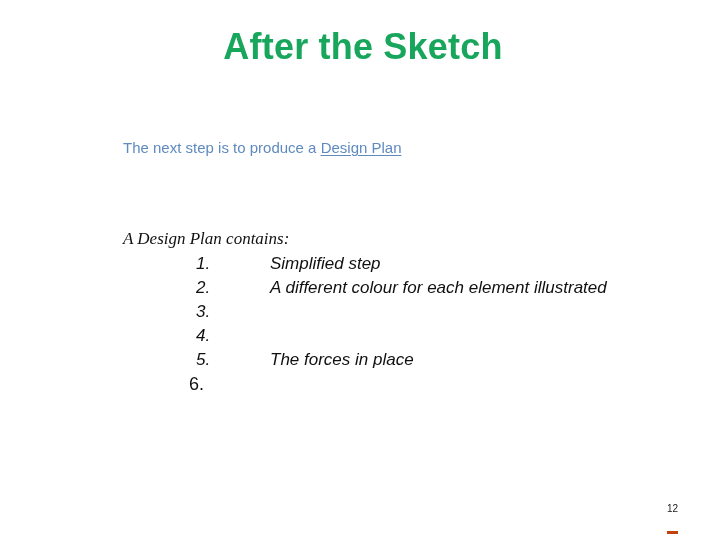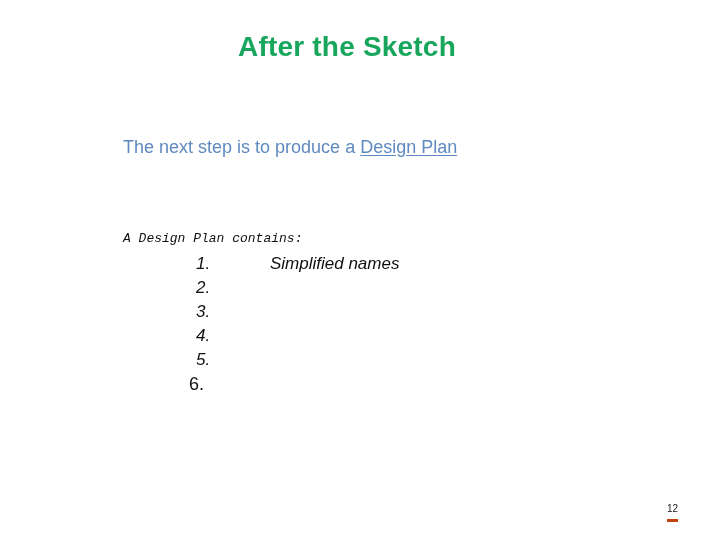--- a/index.html
+++ b/index.html
@@ -26,13 +26,13 @@
   
   .slide-title {
     position: absolute;
-    left: 0;
+    left: 16px;
     top: 30px;
     width: 694px;
     text-align: center;
     font-family: "Liberation Sans", sans-serif;
     font-weight: bold;
-    font-size: 28px;
+    font-size: 36px;
     line-height: 34px;
     letter-spacing: 0.2px;
     color: #17A65B;

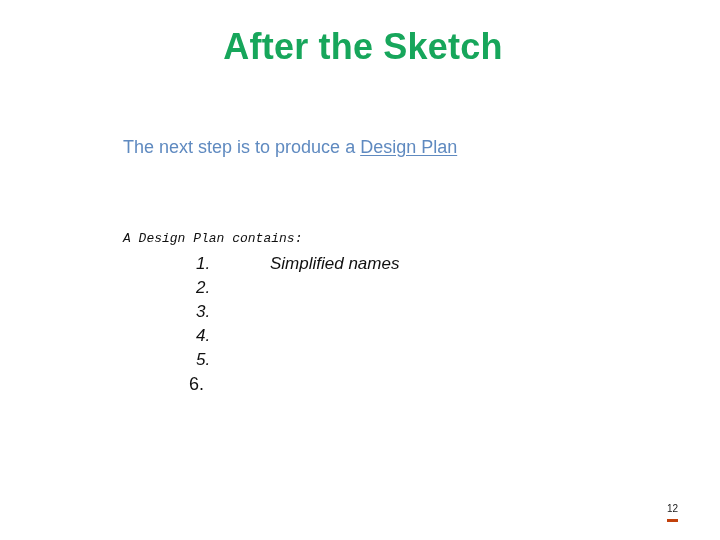--- a/index.html
+++ b/index.html
@@ -45,7 +45,7 @@
     left: 123px;
     top: 134px;
     font-family: "Liberation Sans", sans-serif;
-    font-size: 18px;
+    font-size: 15px;
     line-height: 27px;
     color: #5F8AC0;
     white-space: nowrap;

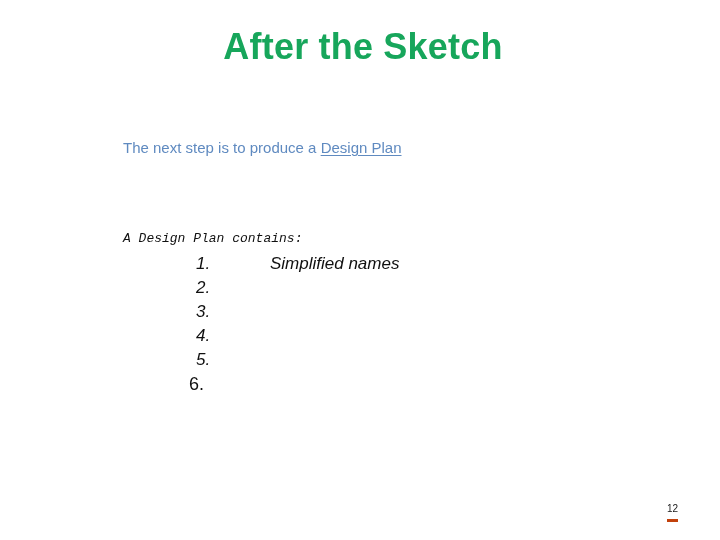--- a/index.html
+++ b/index.html
@@ -60,9 +60,9 @@
     position: absolute;
     left: 123px;
     top: 230px;
-    font-family: Liberation Mono, monospace;
+    font-family: Liberation Serif, serif;
     font-style: italic;
-    font-size: 13px;
+    font-size: 17px;
     line-height: 17px;
     color: #101010;
     white-space: nowrap;

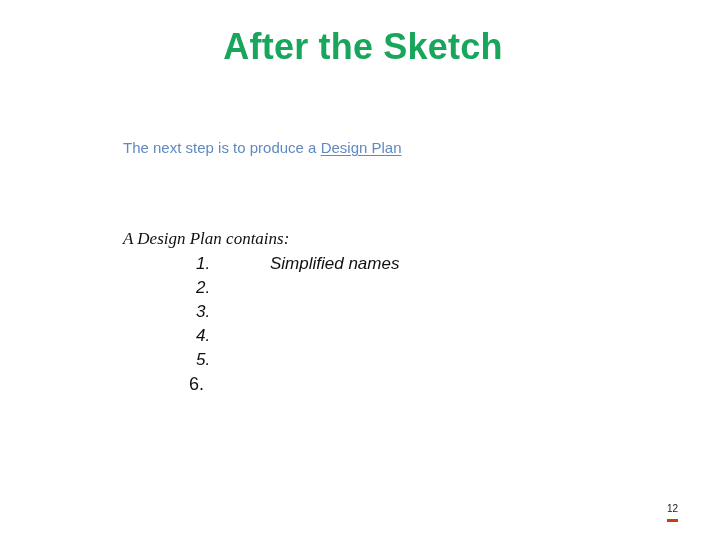--- a/index.html
+++ b/index.html
@@ -143,7 +143,7 @@
 
     <div class="plan-item style-italic">
       <span class="plan-num">1.</span>
-      <span class="plan-text">Simplified names</span>
+      <span class="plan-text">Simplified step</span>
     </div>
 
     <div class="plan-item style-italic">

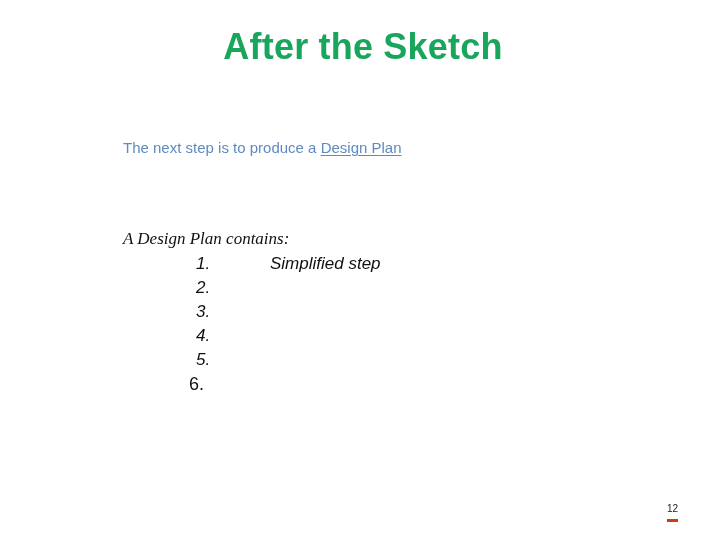--- a/index.html
+++ b/index.html
@@ -148,6 +148,7 @@
 
     <div class="plan-item style-italic">
       <span class="plan-num">2.</span>
+      <span class="plan-text">A different colour for each element illustrated</span>
     </div>
 
     <div class="plan-item style-italic">

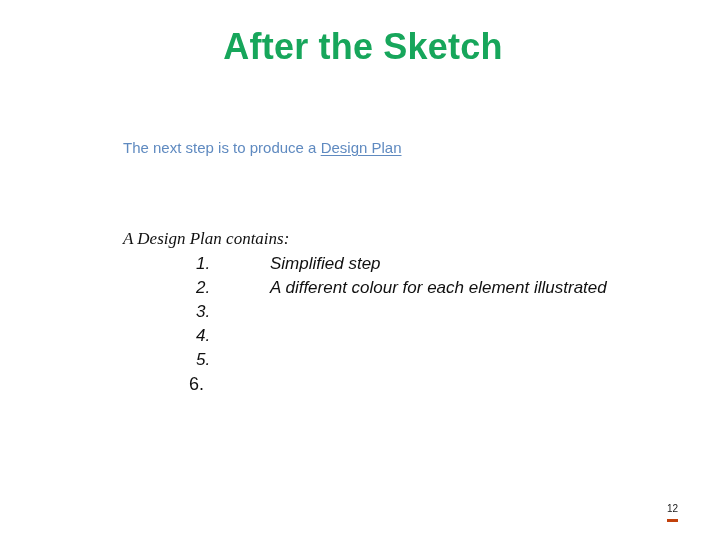--- a/index.html
+++ b/index.html
@@ -161,6 +161,7 @@
 
     <div class="plan-item style-italic">
       <span class="plan-num">5.</span>
+      <span class="plan-text">The forces in place</span>
     </div>
 
     <div class="plan-item style-plain">

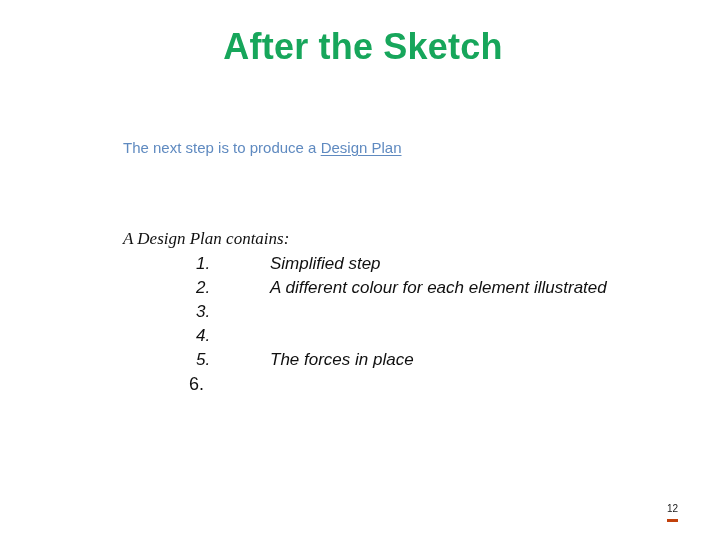--- a/index.html
+++ b/index.html
@@ -123,7 +123,7 @@
     line-height: 12px;
     color: #1a1a1a;
     border-bottom: 3px solid #c2410c;
-    padding-bottom: 4px;
+    padding-bottom: 16px;
   }
 </style>
 </head>

